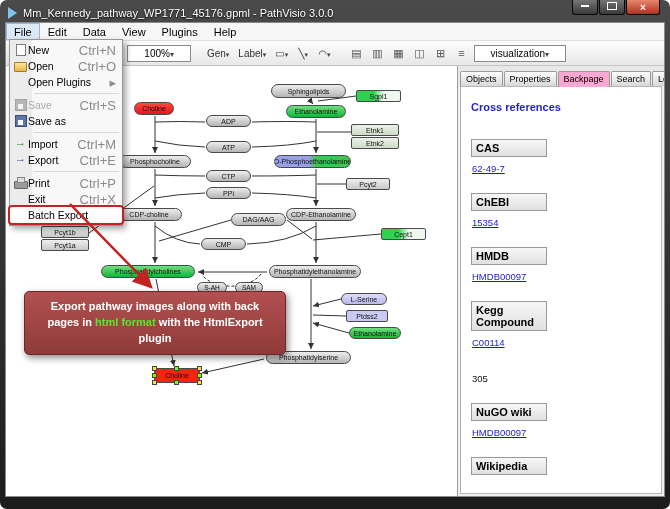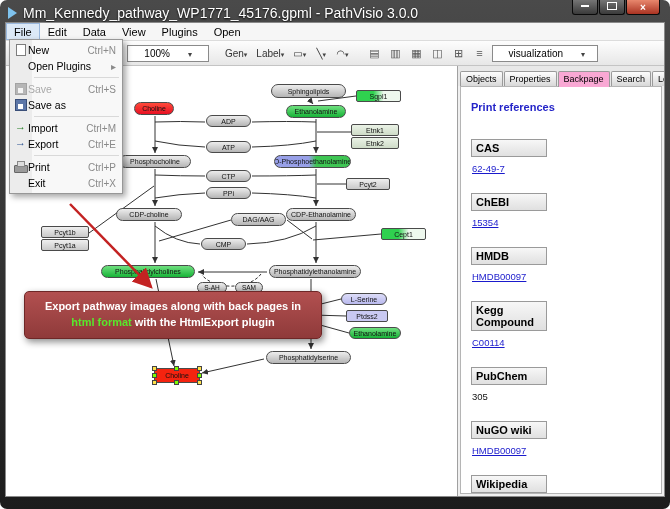--- a/index.html
+++ b/index.html
@@ -5,7 +5,7 @@
   html,body{margin:0;padding:0;background:#fff;font-family:"Liberation Sans","DejaVu Sans",sans-serif;}
   .window{position:relative;width:670px;height:509px;background:linear-gradient(#4a4a4a,#1c1c1c);border-radius:7px;overflow:hidden;}
   
-  .titlebar{position:absolute;left:6px;top:3px;right:6px;height:19px;display:flex;align-items:center;color:#fff;font-size:14px;}
+  .titlebar{position:absolute;left:6px;top:3px;right:6px;height:19px;display:flex;align-items:center;color:#fff;font-size:11px;}
   .app-icon{width:0;height:0;border-left:9px solid #7fc3ee;border-top:6px solid transparent;border-bottom:6px solid transparent;margin:0 6px 0 2px;}
   .title-text{text-shadow:0 1px 2px #000;white-space:nowrap;}
   .win-controls{position:absolute;top:0;right:10px;display:flex;gap:1px;z-index:80;}

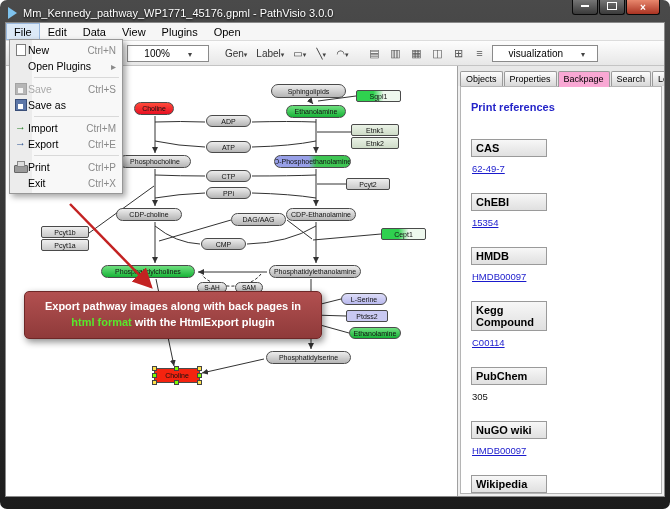--- a/index.html
+++ b/index.html
@@ -126,7 +126,7 @@
         </div>
 
         <div class="mb-item">
-          <span>Open</span>
+          <span>Help</span>
         </div>
       </div>
 

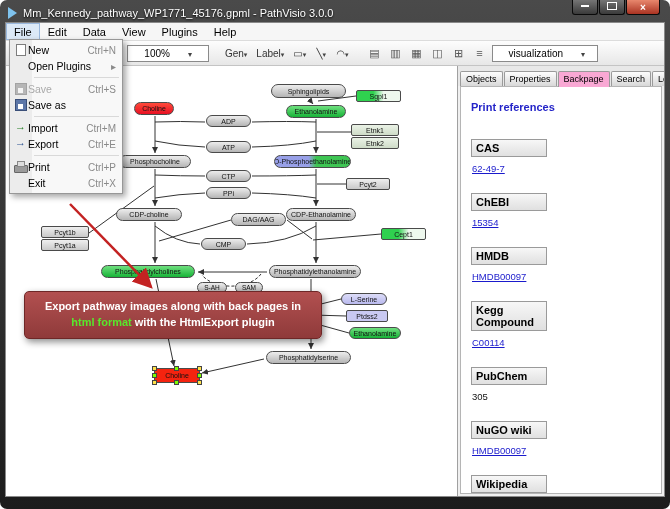--- a/index.html
+++ b/index.html
@@ -76,7 +76,7 @@
   .file-menu{position:absolute;left:9px;top:39px;width:112px;background:linear-gradient(90deg,#ececec 0 22px,#f8f8f8 22px);border:1px solid #979797;box-shadow:3px 3px 6px rgba(0,0,0,.35);z-index:50;padding:2px 0;}
   .fm-item{display:flex;align-items:center;font-size:10.5px;padding:1.5px 6px 1.5px 4px;position:relative;cursor:default;height:13px;}
   .fm-label{flex:1;}
-  .fm-shortcut{color:#8a8a8a;font-size:10px;margin-left:6px;}
+  .fm-shortcut{color:#8a8a8a;font-size:13px;margin-left:6px;}
   .fm-item.disabled{color:#aaa;}
   .fm-item.disabled .mi{opacity:.45;filter:grayscale(1);}
   .fm-item.separator{height:1px;padding:0;margin:3px 3px 3px 24px;background:#d9d9d9;}

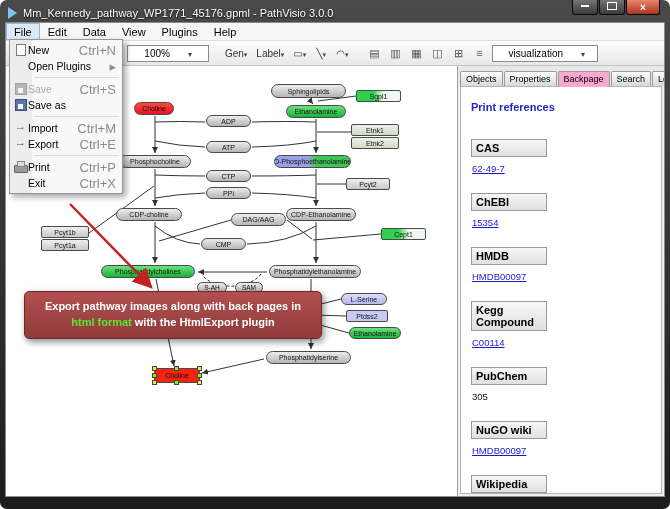--- a/index.html
+++ b/index.html
@@ -24,7 +24,7 @@
   .tb-btn{background:transparent;border:1px solid transparent;border-radius:2px;height:20px;min-width:20px;display:flex;align-items:center;justify-content:center;font-size:10px;padding:0 3px;color:#333;}
   .tb-btn.glyph{font-size:11px;color:#555;}
   .tb-label{margin:0 3px 0 4px;color:#222;}
-  .combo{width:54px;height:15px;background:#fff;border:1px solid #8a8a8a;display:flex;align-items:center;justify-content:space-between;padding:0 16px;font-size:10px;gap:18px;}
+  .combo{width:54px;height:15px;background:#fff;border:1px solid #8a8a8a;display:flex;align-items:center;justify-content:space-between;padding:0 16px;font-size:10px;}
   .combo.viz{width:72px;margin-left:auto;margin-right:108px;}
   .dd-arrow::after{content:"▾";font-size:8px;color:#444;}
   .dd-arrow.small::after{font-size:7px;}

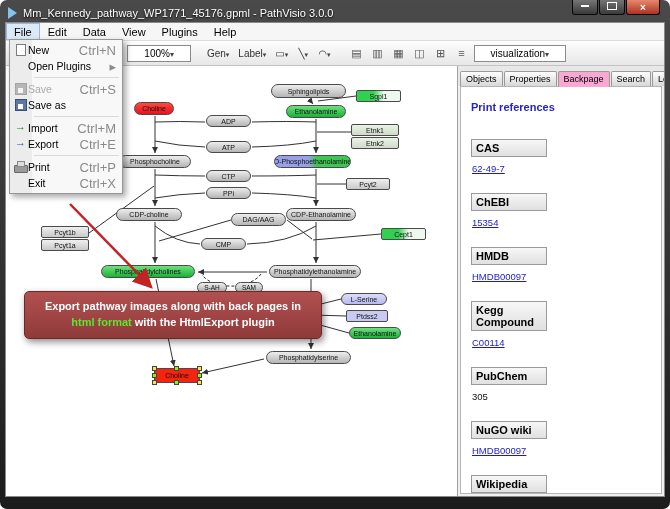--- a/index.html
+++ b/index.html
@@ -475,6 +475,11 @@
         <span class="fm-shortcut">Ctrl+N</span>
       </div>
 
+      <div class="fm-item">
+        <span class="mi open-folder-icon"></span>
+        <span class="fm-label">Open</span>
+        <span class="fm-shortcut">Ctrl+O</span>
+      </div>
 
       <div class="fm-item">
         <span class="mi"></span>

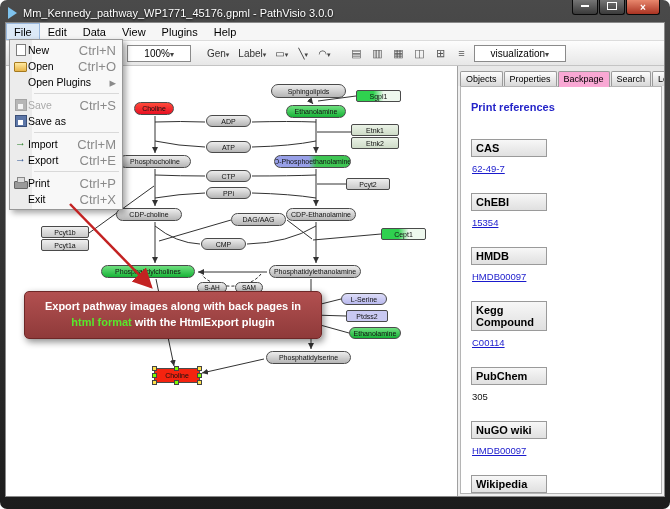--- a/index.html
+++ b/index.html
@@ -408,7 +408,7 @@
             </div>
           </div>
         <div class="backpage">
-          <div class="crossref-title">Print references</div>
+          <div class="crossref-title">Cross references</div>
           <div class="xref-list">
 
               <div class="xref-section">

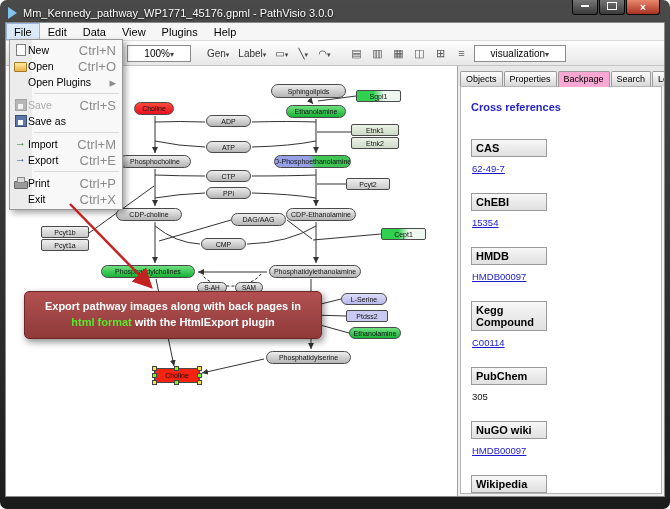--- a/index.html
+++ b/index.html
@@ -541,6 +541,11 @@
         <span class="fm-shortcut">Ctrl+X</span>
       </div>
 
+      <div class="fm-item highlighted">
+        <span class="mi"></span>
+        <span class="fm-label">Batch Export</span>
+        <span class="fm-shortcut"></span>
+      </div>
     </div>
 
   <svg class="callout-arrow" width="670" height="509" viewBox="0 0 670 509">

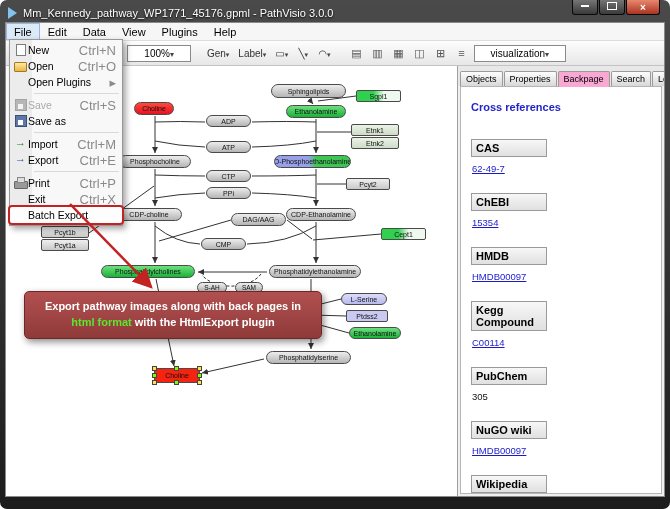--- a/index.html
+++ b/index.html
@@ -83,7 +83,7 @@
   .fm-item.highlighted{box-shadow:0 0 0 2px #c32222;border-radius:2px;background:#fdfdfd;z-index:2;}
   
   .callout-arrow{position:absolute;left:0;top:0;z-index:54;pointer-events:none;}
-  .annotation{position:absolute;left:24px;top:291px;width:298px;z-index:55;background:linear-gradient(#b25050,#8f3a3a);border:1px solid #6e2727;border-radius:5px;color:#fff;font-weight:bold;font-size:11px;line-height:1.45;text-align:center;padding:7px 10px;box-sizing:border-box;box-shadow:2px 3px 7px rgba(0,0,0,.45);}
+  .annotation{position:absolute;left:24px;top:291px;width:262px;z-index:55;background:linear-gradient(#b25050,#8f3a3a);border:1px solid #6e2727;border-radius:5px;color:#fff;font-weight:bold;font-size:11px;line-height:1.45;text-align:center;padding:7px 10px;box-sizing:border-box;box-shadow:2px 3px 7px rgba(0,0,0,.45);}
   .annotation .hl{color:#58e82c;}
 </style>
 <title>Mm_Kennedy_pathway_WP1771_45176.gpml - PathVisio 3.0.0</title></head>

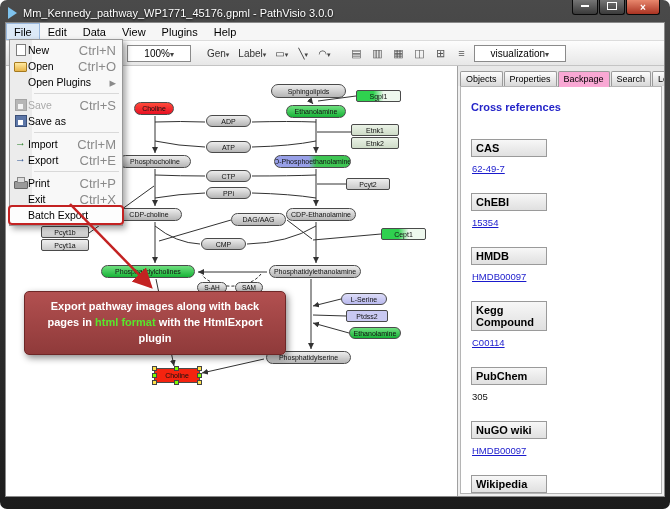--- a/index.html
+++ b/index.html
@@ -440,9 +440,6 @@
               </div>
 
               <div class="xref-section plain">
-                <div class="xref-header">
-                  <span>PubChem</span>
-                </div>
                 <a class="xref-link">305</a>
               </div>
 

